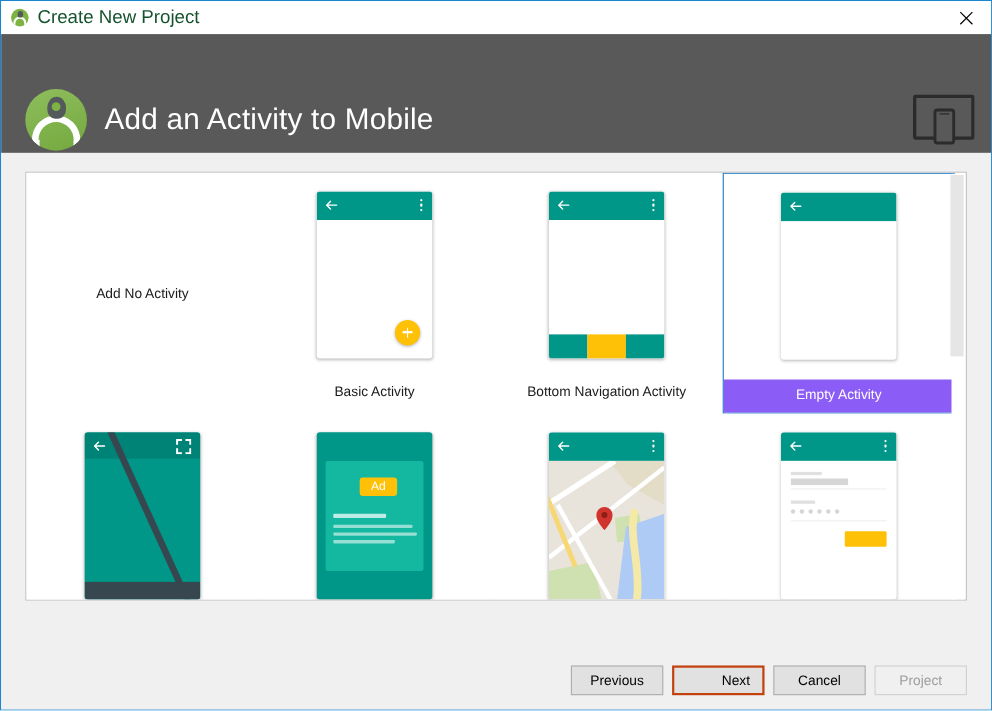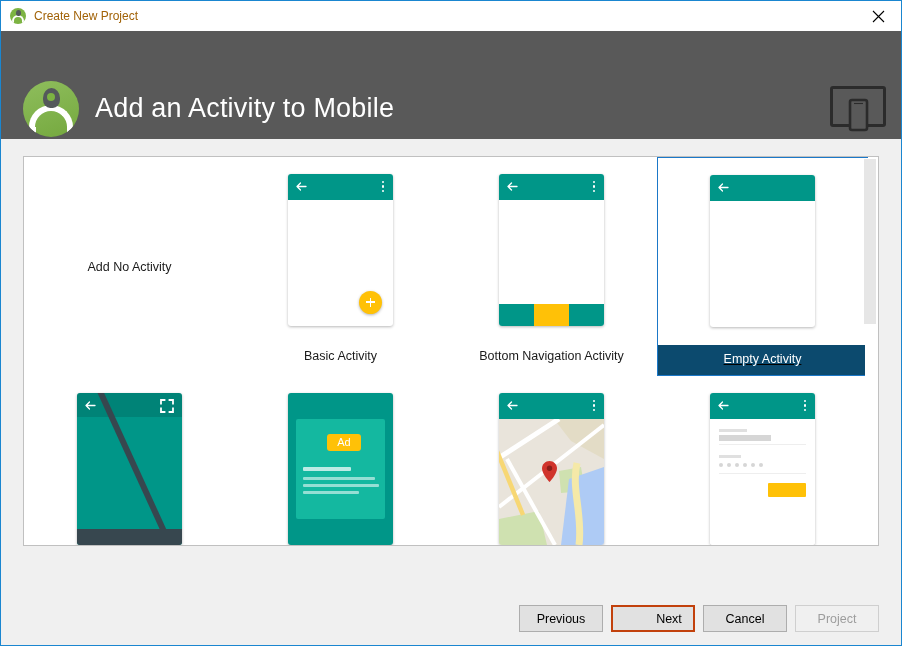--- a/index.html
+++ b/index.html
@@ -49,7 +49,7 @@
     background: #54595b;
   }
   #title-text {
-    font-size: 12px; color: #a16207; white-space: nowrap;
+    font-size: 17px; color: #14532d; white-space: nowrap;
   }
   #close-btn {
     position: absolute; right: 0; top: 0;

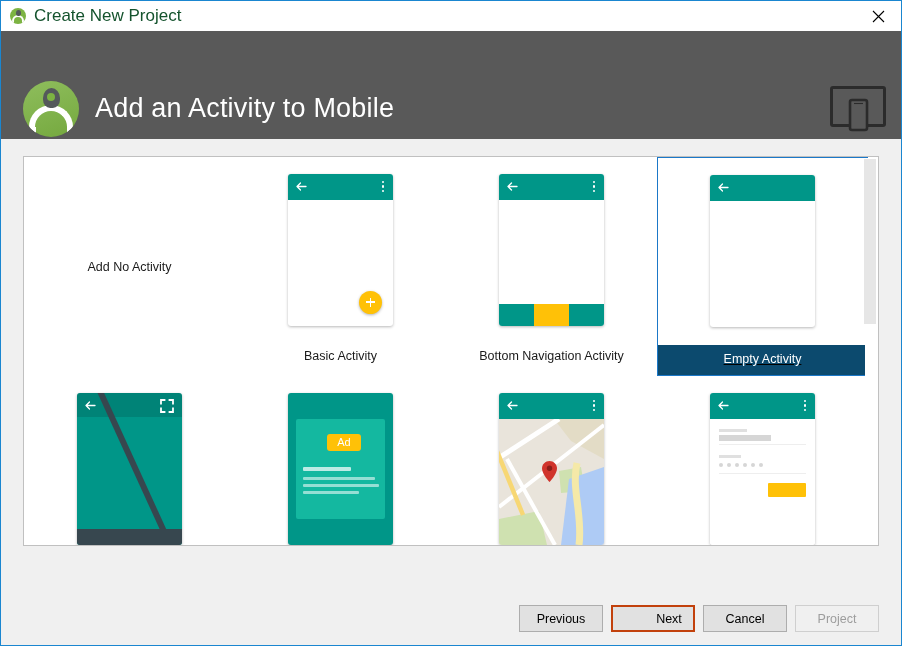--- a/index.html
+++ b/index.html
@@ -151,10 +151,9 @@
     line-height: 22px;
   }
   .cell.selected .label-band {
-    background: #0c4a6e;
+    background: #8b5cf6;
     width: 100%;
     margin-top: auto;
-    text-decoration: underline;
   }
   .cell.selected .cell-label { color: #ffffff; }
   .label-band { width: 100%; text-align: center; padding: 3px 0 5px; }

